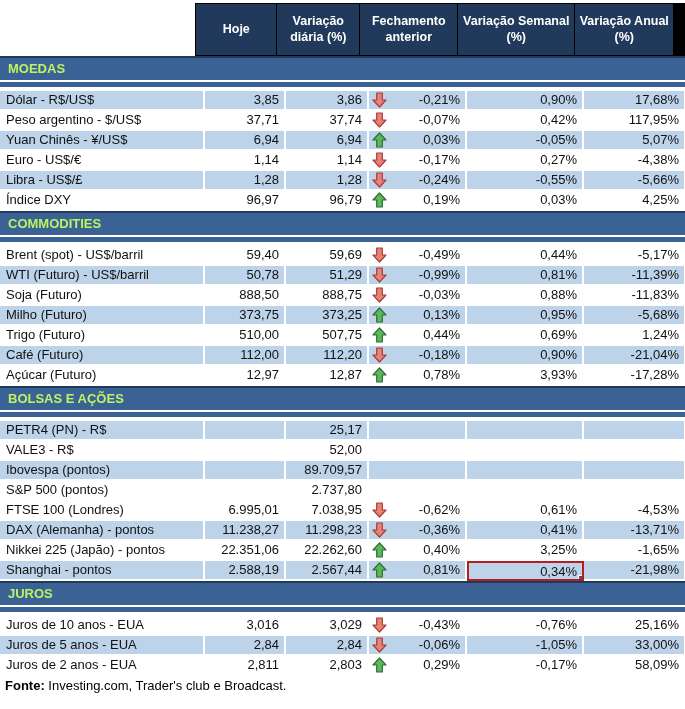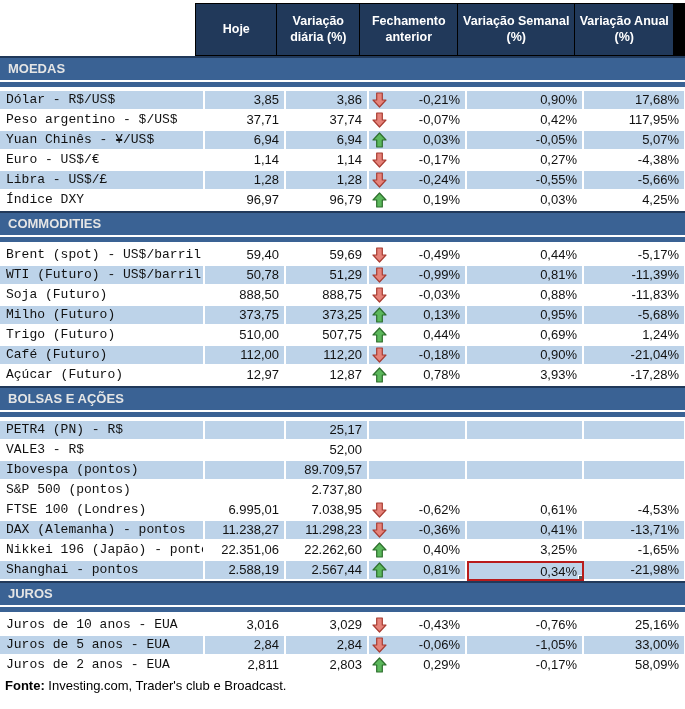--- a/index.html
+++ b/index.html
@@ -31,7 +31,7 @@
   .section-title{
     border-top:2px solid var(--header-bg);
     background:var(--band-bg);
-    color:#e5e5e5;font-weight:bold;font-size:13px;
+    color:#bef264;font-weight:bold;font-size:13px;
     height:22px;line-height:22px;padding-left:8px;
   }
   .section-strip{

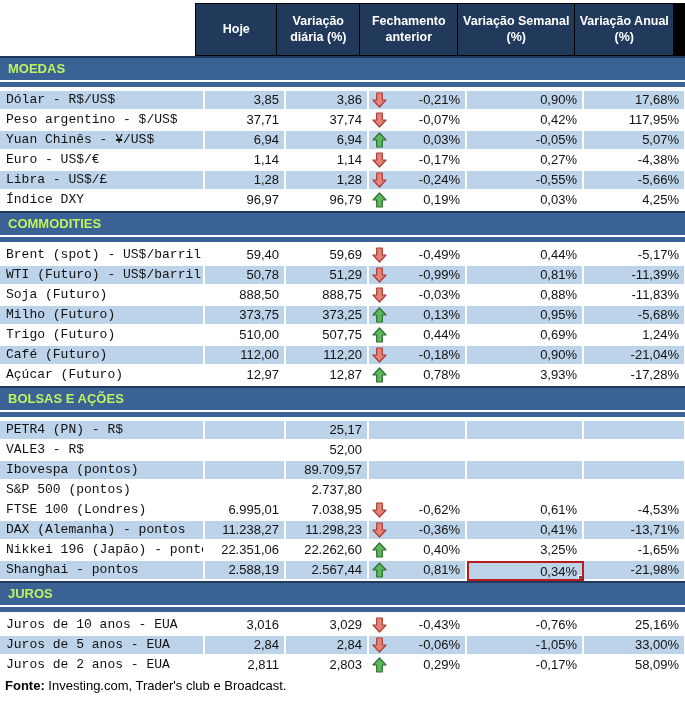--- a/index.html
+++ b/index.html
@@ -53,7 +53,7 @@
   }
   .cell:last-child{border-right:none;}
   .row.shaded .cell{background:var(--row-blue);}
-  .cell.lbl{padding-left:6px;font-family:Liberation Mono, monospace;}
+  .cell.lbl{padding-left:6px;}
   .cell.num{text-align:right;}
   .cell.diaria{display:flex;align-items:center;justify-content:space-between;padding-left:3px;}
   .cell.diaria .val{margin-left:auto;text-align:right;}

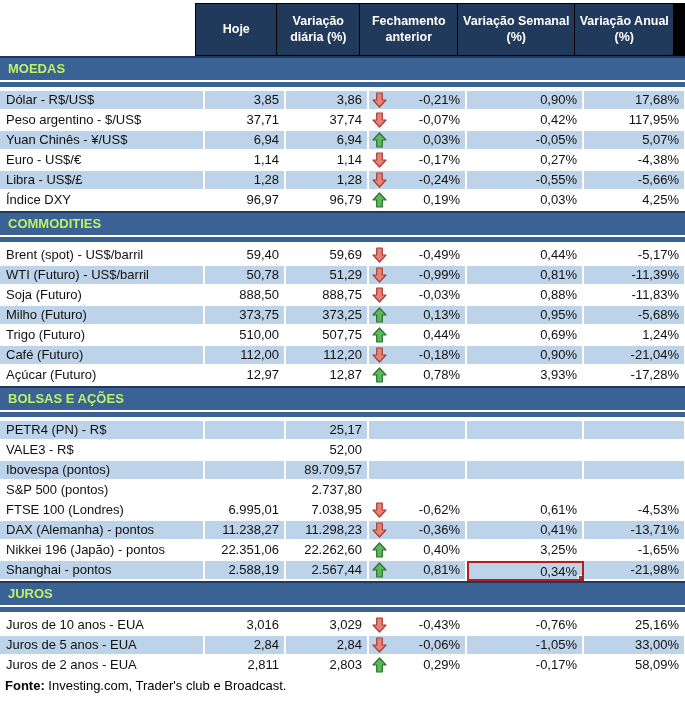--- a/index.html
+++ b/index.html
@@ -373,7 +373,7 @@
         <div class="cell num">-13,71%</div>
       </div>
       <div class="row">
-        <div class="cell lbl">Nikkei 196 (Japão) - pontos</div>
+        <div class="cell lbl">Nikkei 225 (Japão) - pontos</div>
         <div class="cell num">22.351,06</div>
         <div class="cell num">22.262,60</div>
         <div class="cell diaria">

